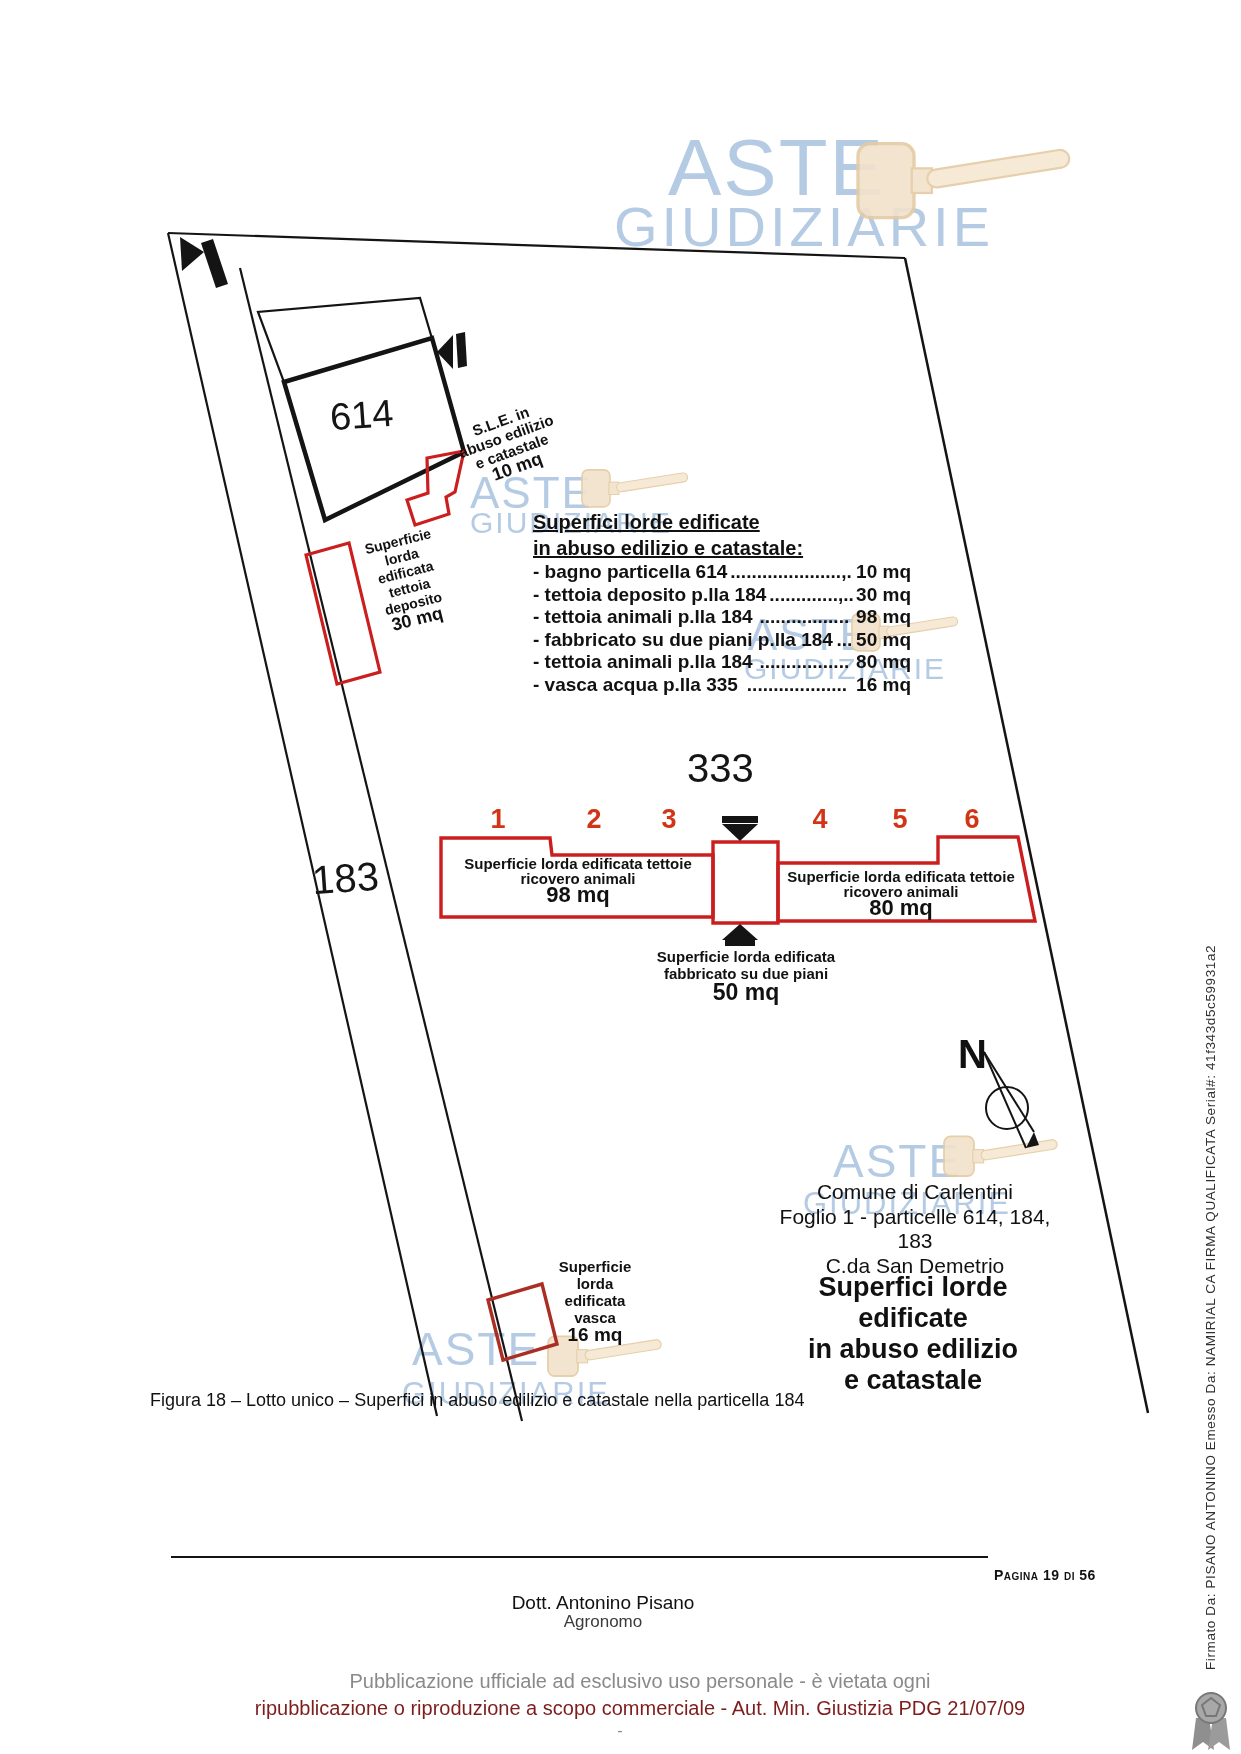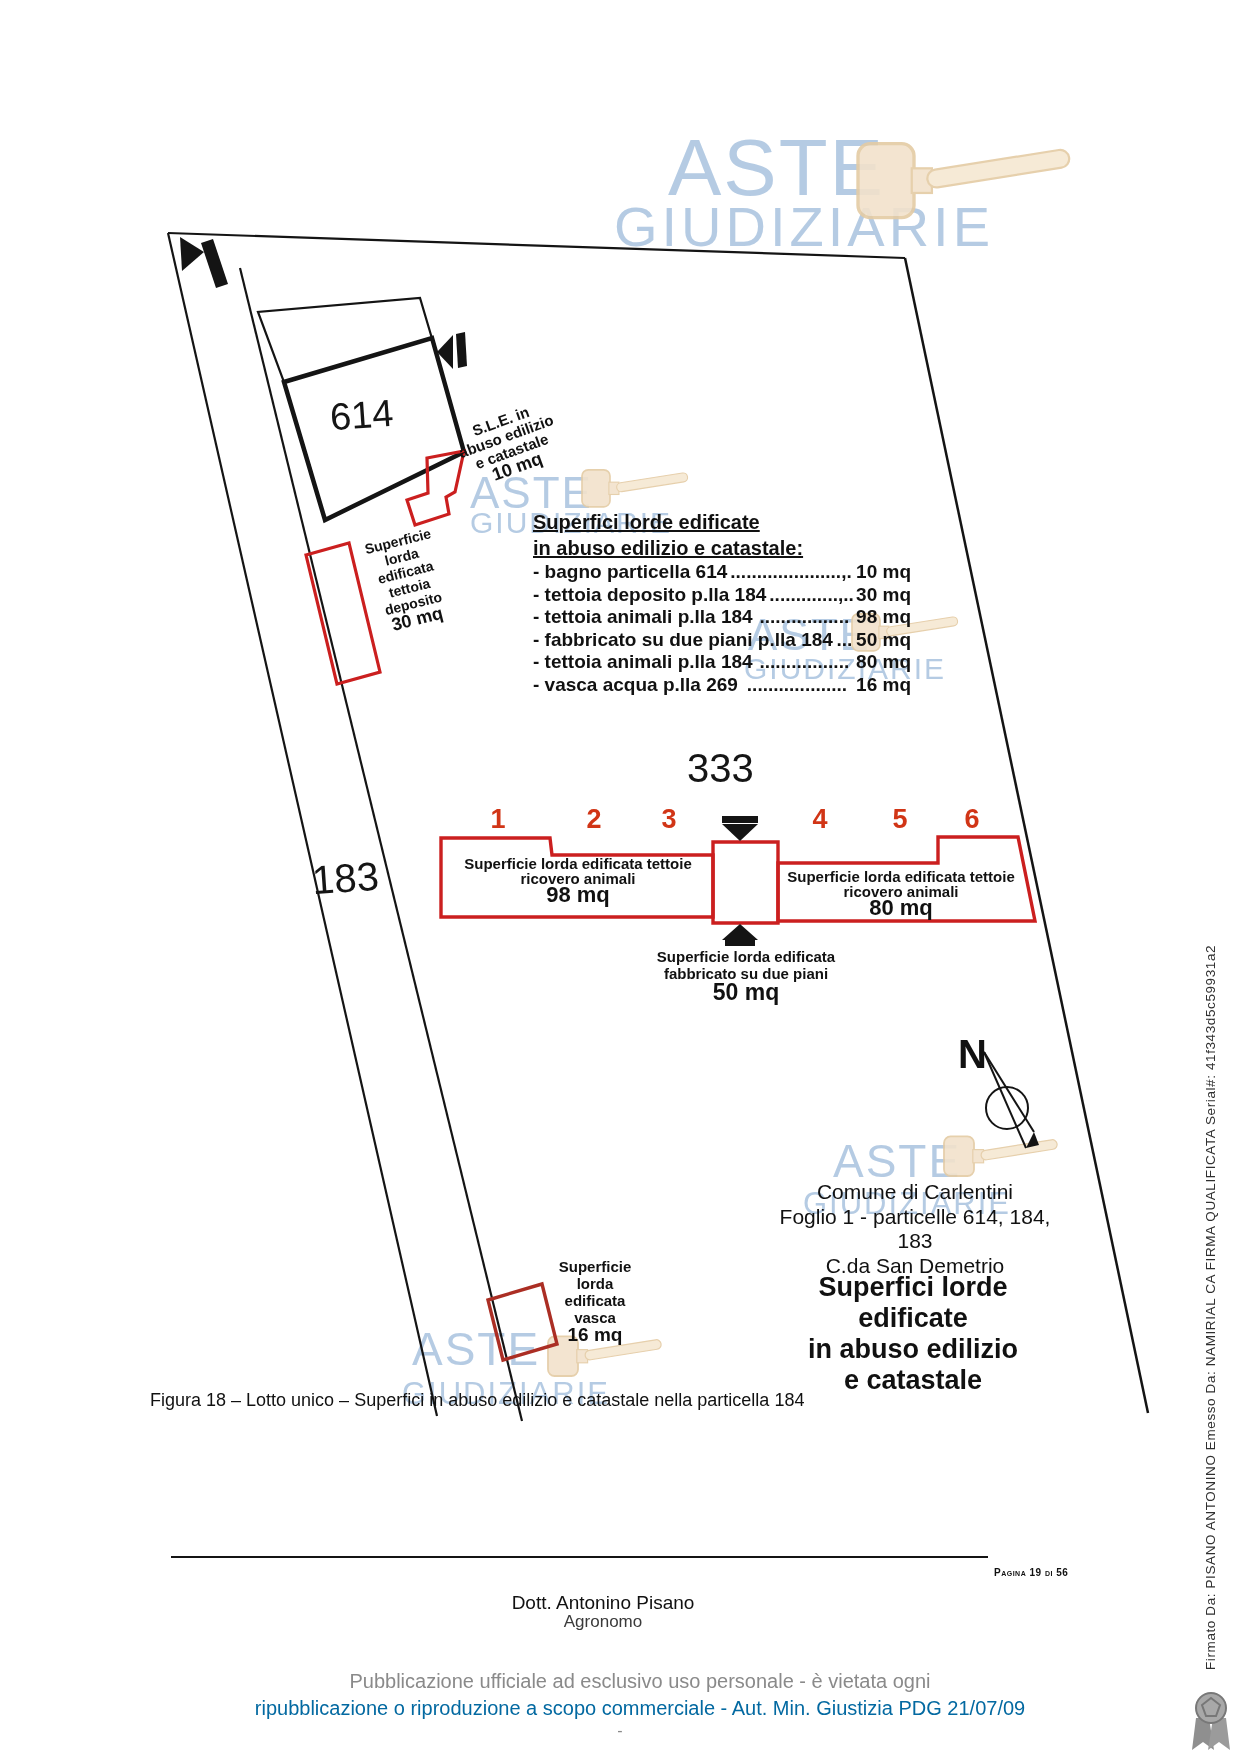--- a/index.html
+++ b/index.html
@@ -182,7 +182,7 @@
       <span class="val">80 mq</span>
     </div>
     <div class="row">
-      <span class="nw">- vasca acqua p.lla 269</span>
+      <span class="nw">- vasca acqua p.lla 335</span>
       <span class="dots">...................</span>
       <span class="val">16 mq</span>
     </div>

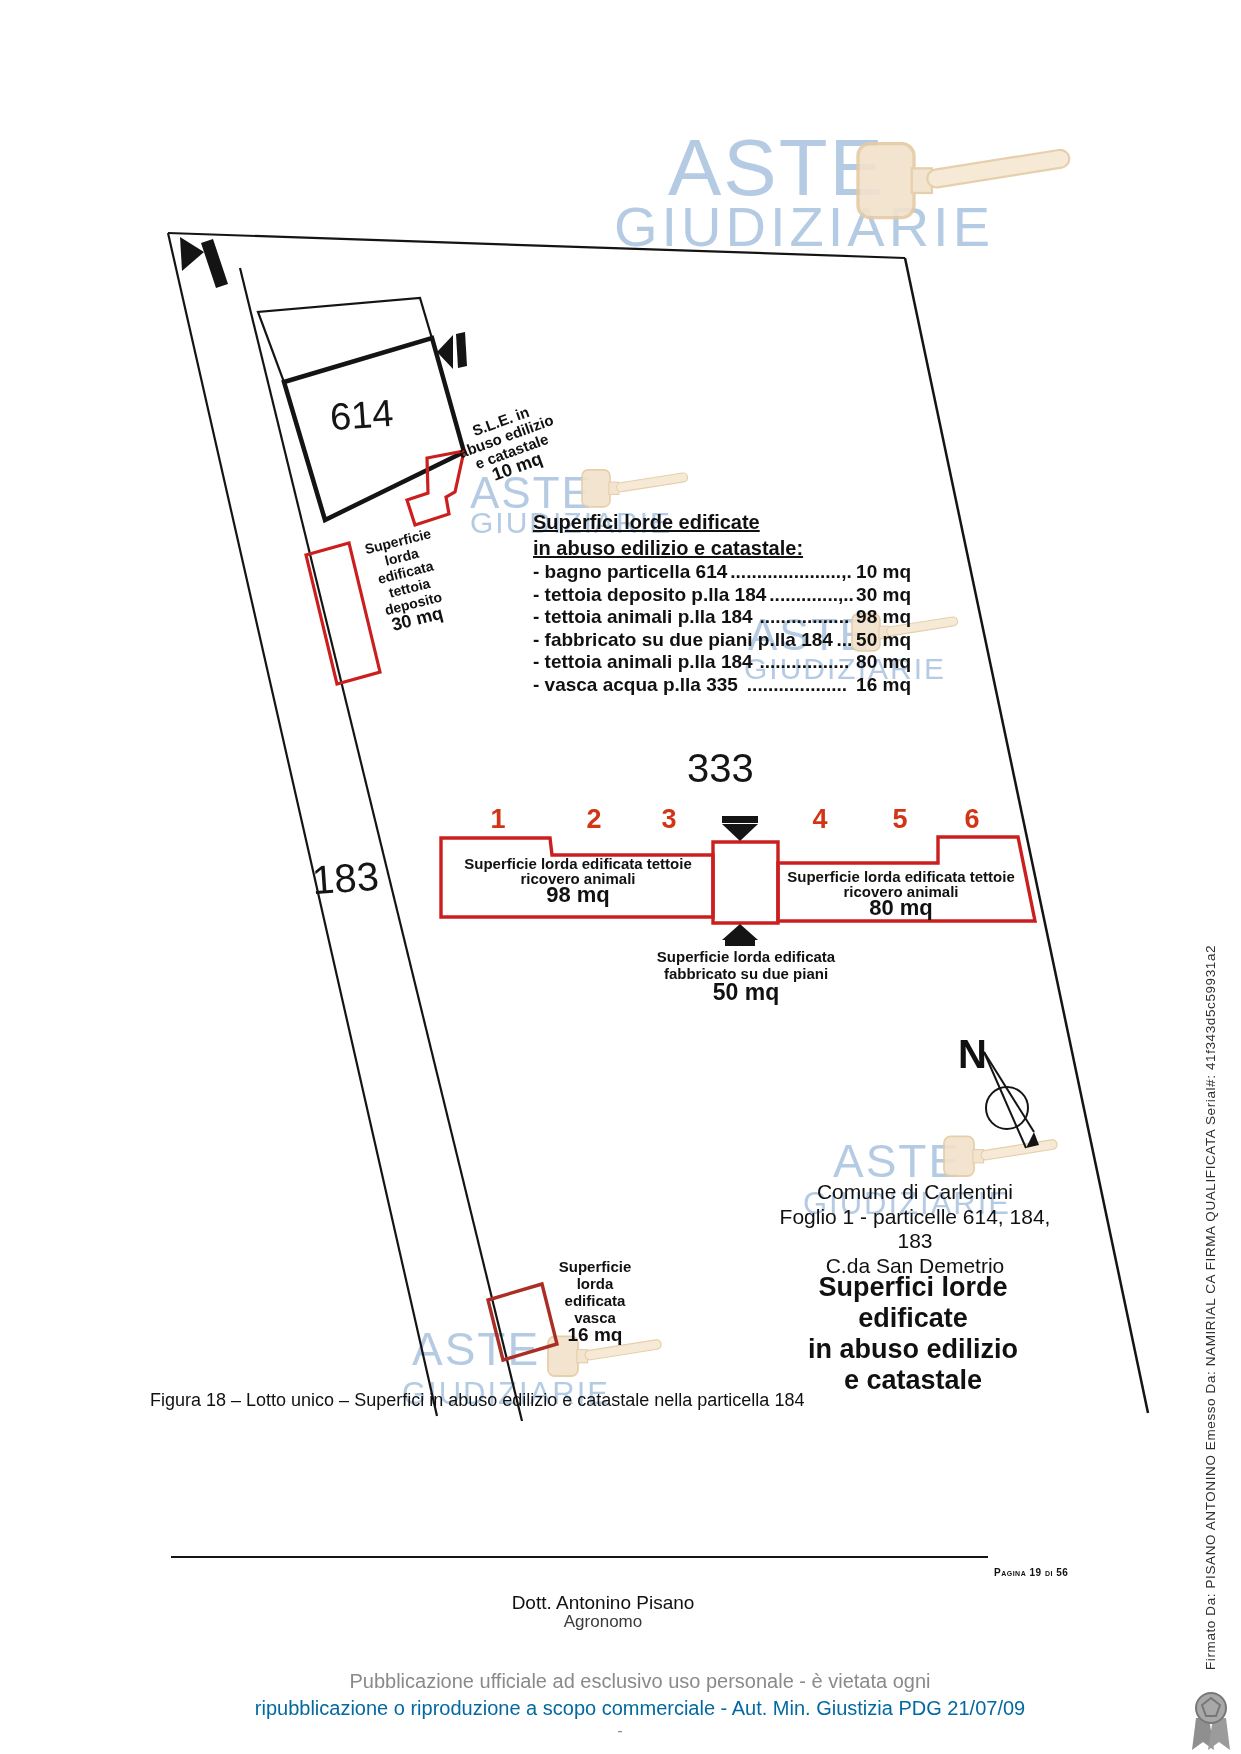--- a/index.html
+++ b/index.html
@@ -237,7 +237,7 @@
 
   <div class="abs txt nw" style="left:150px;top:1390px;font-size:18px;">Figura 18 – Lotto unico – Superfici in abuso edilizio e catastale nella particella 184</div>
 
-  <div class="abs txt nw" style="left:955px;top:1567px;font-size:10px;font-weight:700;font-variant:small-caps;letter-spacing:.5px;padding-left:39px;">Pagina 19 di 56</div>
+  <div class="abs txt nw" style="left:955px;top:1567px;font-size:14px;font-weight:700;font-variant:small-caps;letter-spacing:.5px;padding-left:39px;">Pagina 19 di 56</div>
   <div class="abs txt ctr" style="left:453px;top:1592px;width:300px;font-size:19px;">Dott. Antonino Pisano</div>
   <div class="abs txt ctr" style="left:453px;top:1612px;width:300px;font-size:17px;color:#3a3a3a;">Agronomo</div>
 

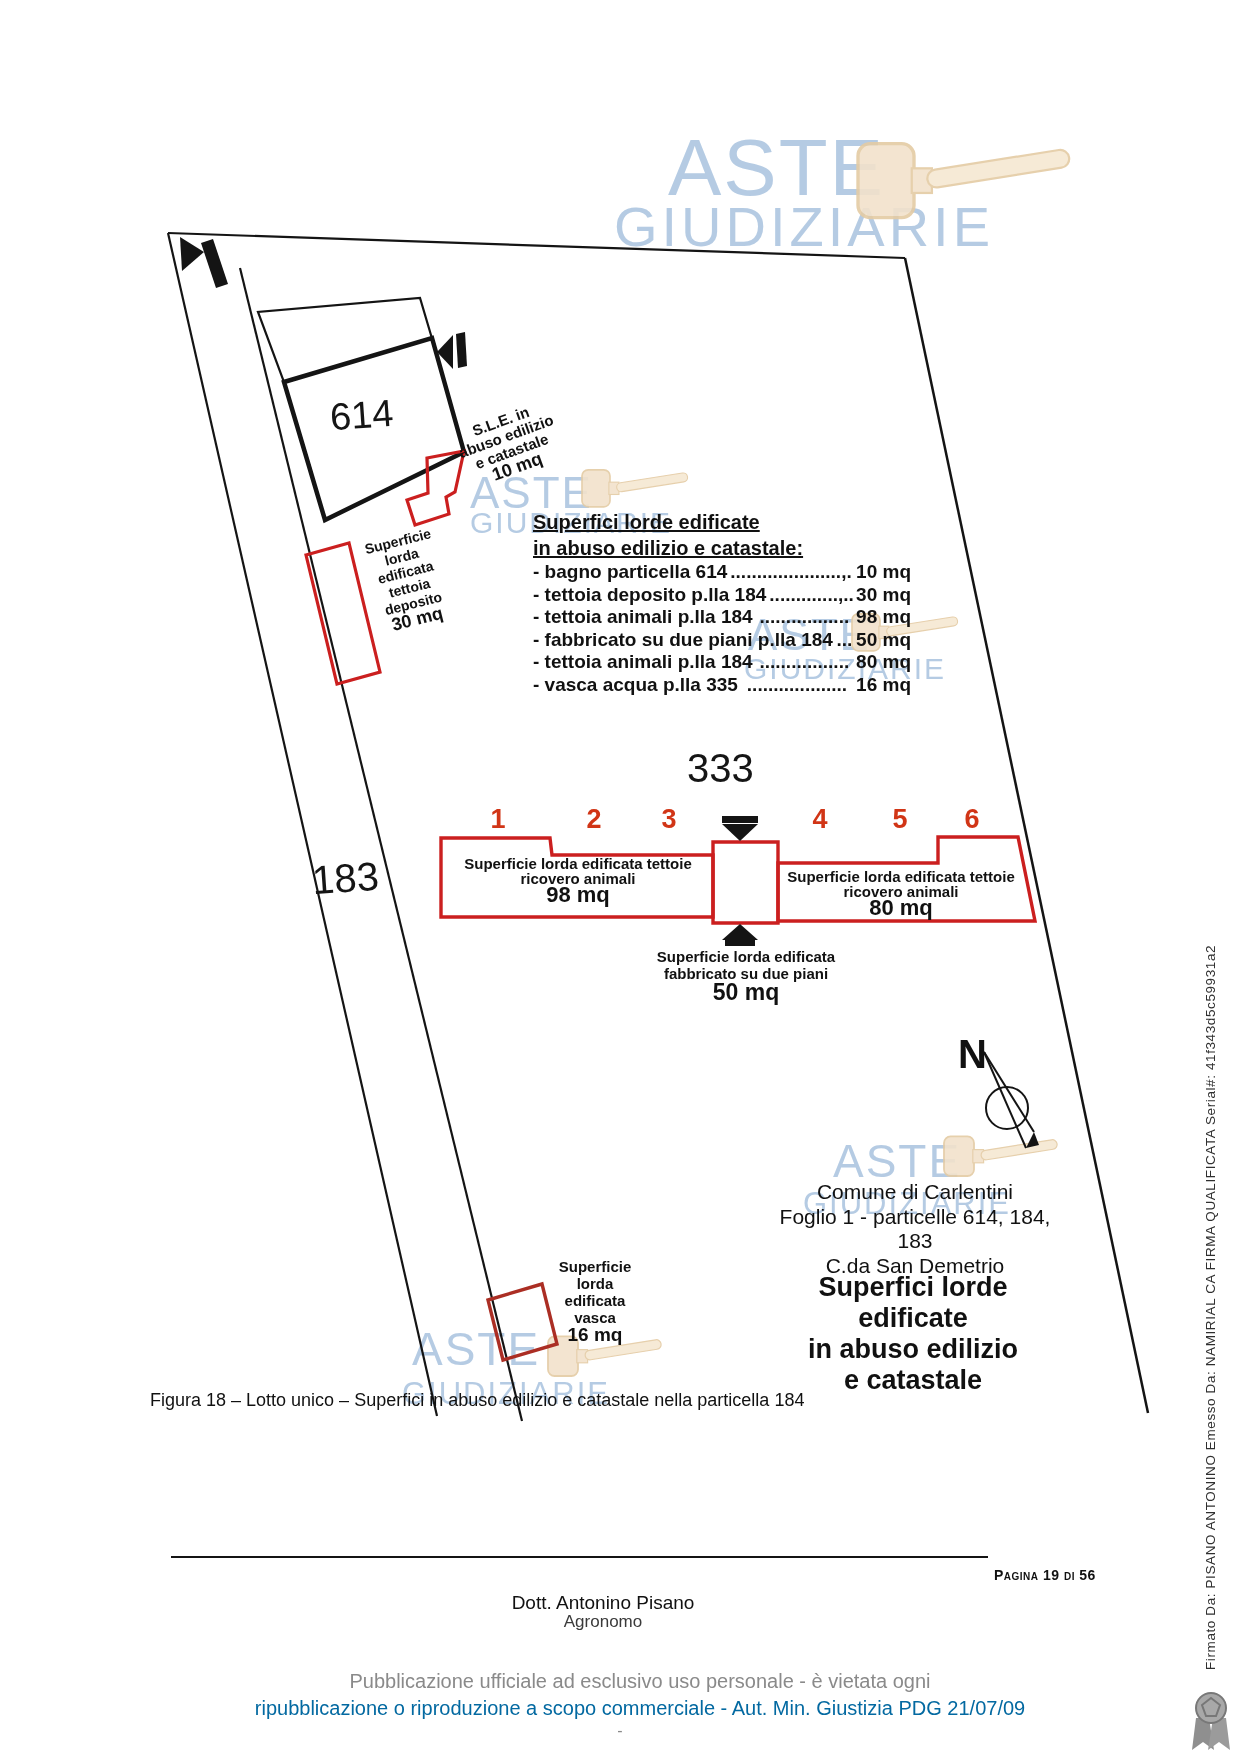--- a/index.html
+++ b/index.html
@@ -242,7 +242,7 @@
   <div class="abs txt ctr" style="left:453px;top:1612px;width:300px;font-size:17px;color:#3a3a3a;">Agronomo</div>
 
   <div class="abs txt ctr" style="left:40px;top:1670px;width:1200px;font-size:20px;color:#8a8a8a;text-align:center;">Pubblicazione ufficiale ad esclusivo uso personale - è vietata ogni</div>
-  <div class="abs txt ctr" style="left:40px;top:1697px;width:1200px;font-size:20px;color:#0369a1;">ripubblicazione o riproduzione a scopo commerciale - Aut. Min. Giustizia PDG 21/07/09</div>
+  <div class="abs txt ctr" style="left:40px;top:1697px;width:1200px;font-size:20px;color:#7f1d1d;">ripubblicazione o riproduzione a scopo commerciale - Aut. Min. Giustizia PDG 21/07/09</div>
   <div class="abs txt ctr" style="left:40px;top:1722px;width:1160px;font-size:16px;color:#8a8a8a;">-</div>
 
   <div class="abs txt sig-vertical" style="left:1203px;top:905px;height:765px;">Firmato Da: PISANO ANTONINO Emesso Da: NAMIRIAL CA FIRMA QUALIFICATA Serial#: 41f343d5c59931a2</div>

